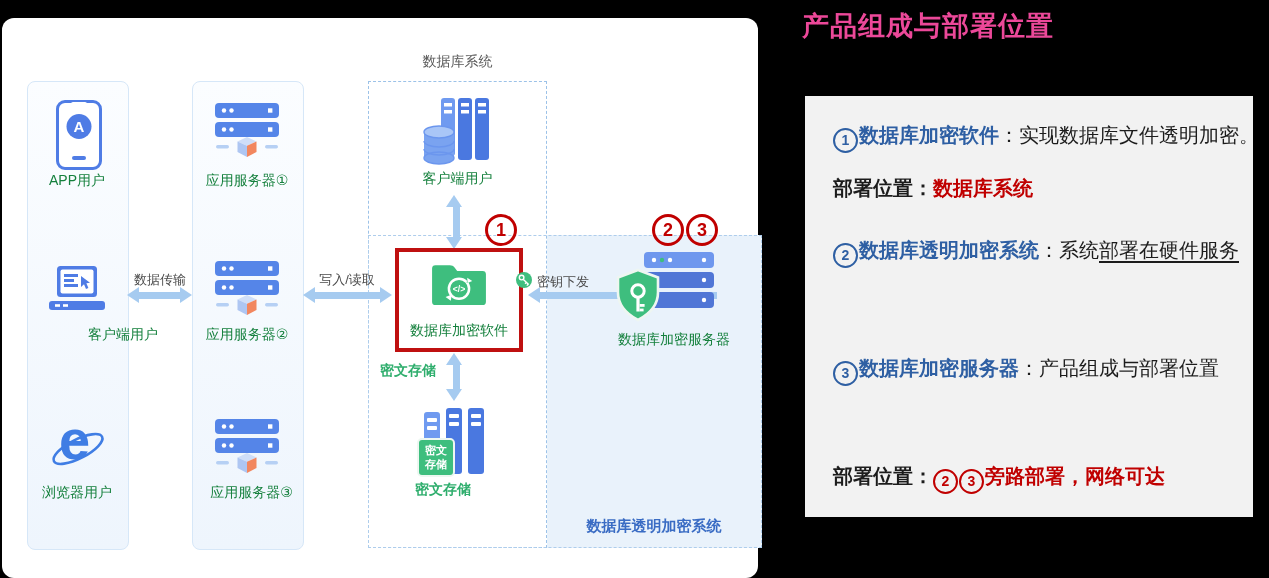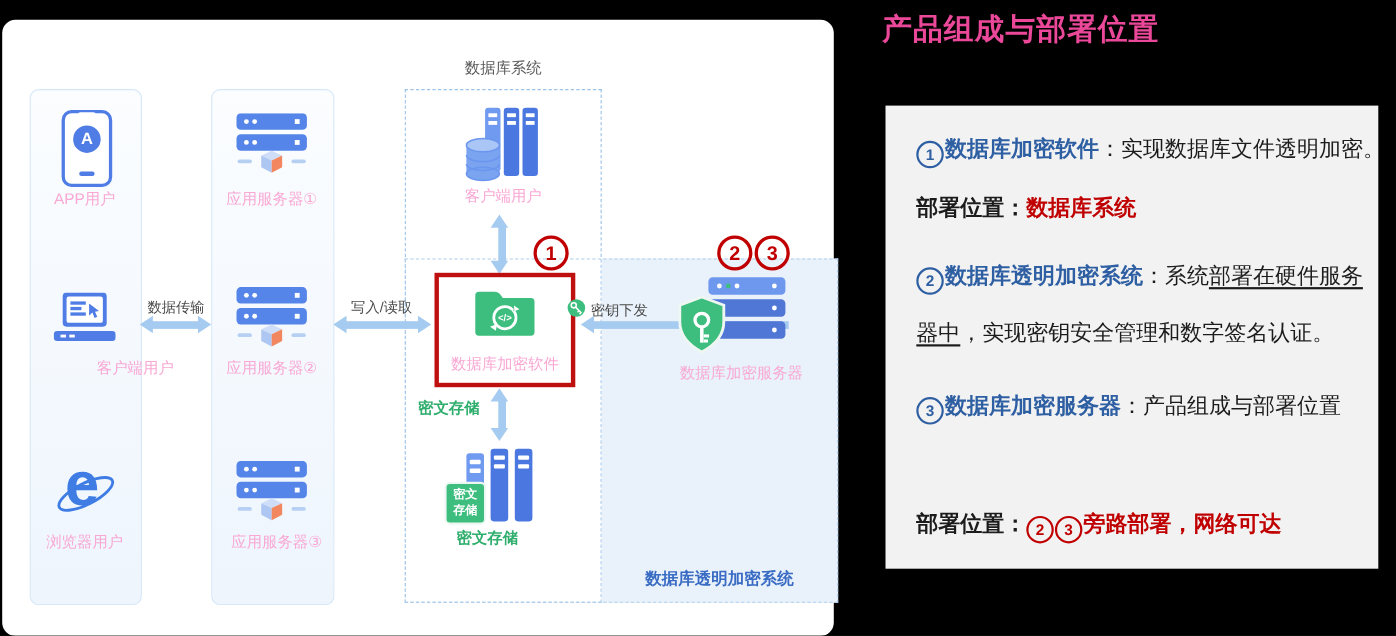--- a/index.html
+++ b/index.html
@@ -19,7 +19,7 @@
   .bigbox-fill{left:547px;top:235px;width:215px;height:313px;background:#e9f2fb;}
   .bigbox-border{left:368px;top:235px;width:394px;height:313px;border:1px dashed #aecdec;box-sizing:border-box;}
 
-  .dlabel{font-size:14px;color:#f9a8d4;text-align:center;}
+  .dlabel{font-size:14px;color:#15803d;text-align:center;}
   .graylabel{font-size:14px;color:#595959;text-align:center;}
   .greenlabel{font-size:14px;color:#2fae6d;font-weight:bold;text-align:left;}
   .bluelabel{font-size:15px;color:#3a6cc4;font-weight:bold;text-align:center;}

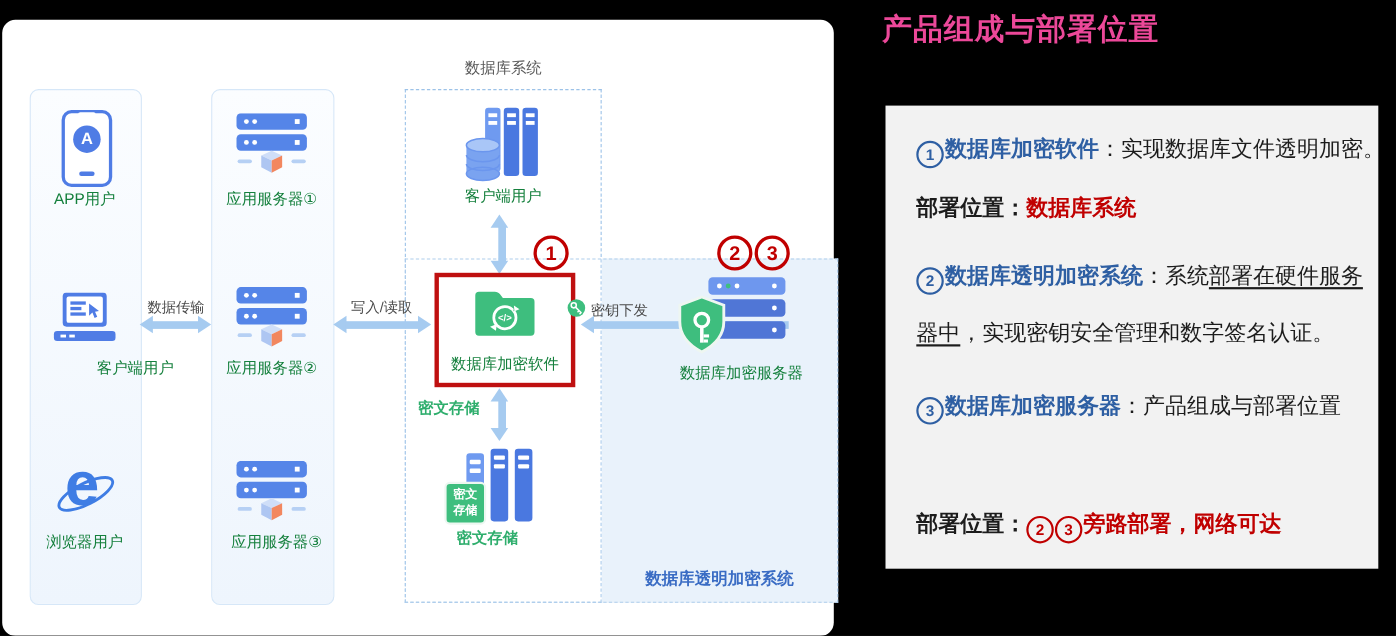--- a/index.html
+++ b/index.html
@@ -283,9 +283,6 @@
   <div class="pline" style="top:141px;">
     <span class="pnum">2</span><span class="seg-blue">数据库透明加密系统</span><span>：</span><span>系统</span><span class="seg-ul">部署在硬件服务</span>
   </div>
-  <div class="pline" style="top:193px;">
-    <span class="seg-ul">器中</span><span>，实现密钥安全管理和数字签名认证。</span>
-  </div>
   <div class="pline" style="top:259px;">
     <span class="pnum">3</span><span class="seg-blue">数据库加密服务器</span><span>：</span><span>产品组成与部署位置</span>
   </div>

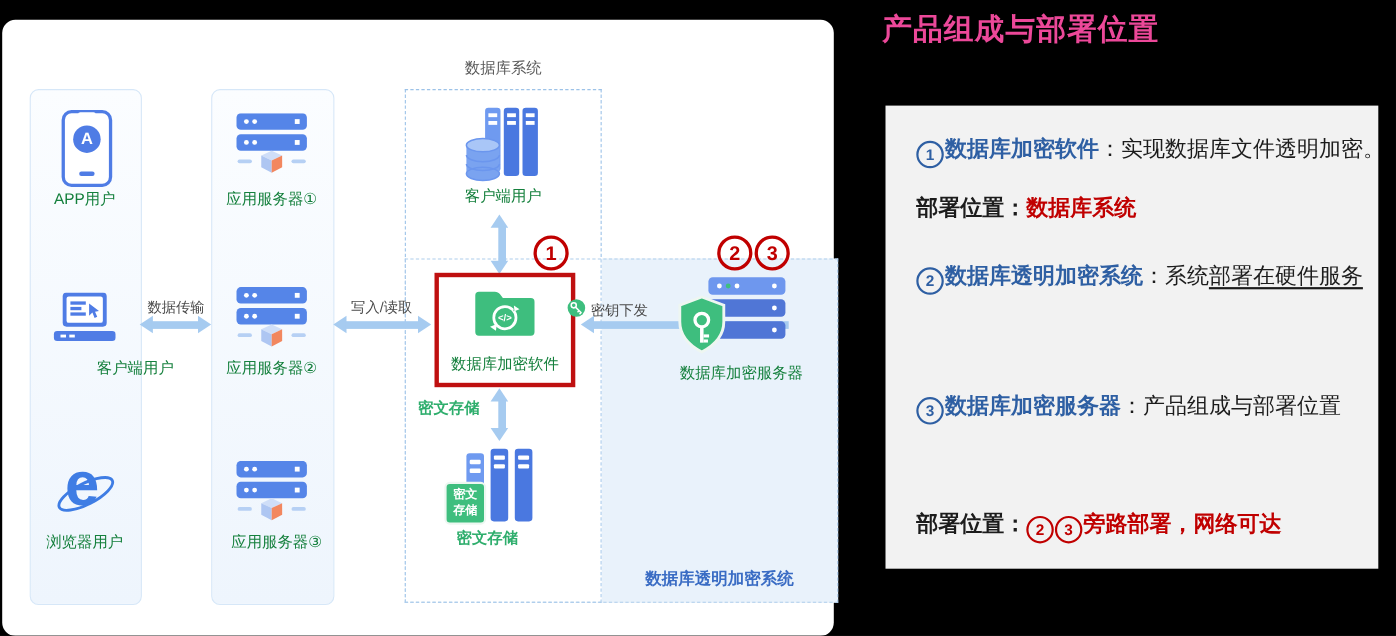--- a/index.html
+++ b/index.html
@@ -263,7 +263,7 @@
   <rect x="49" y="8" width="10" height="4" rx="1" fill="#fff"></rect>
     <rect x="49" y="16" width="10" height="4" rx="1" fill="#fff"></rect>
 </svg>
-<div class="abs badge" style="left:404px;top:438px;">
+<div class="abs badge" style="left:417px;top:438px;">
   <div>密文</div>
   <div>存储</div>
 </div>

